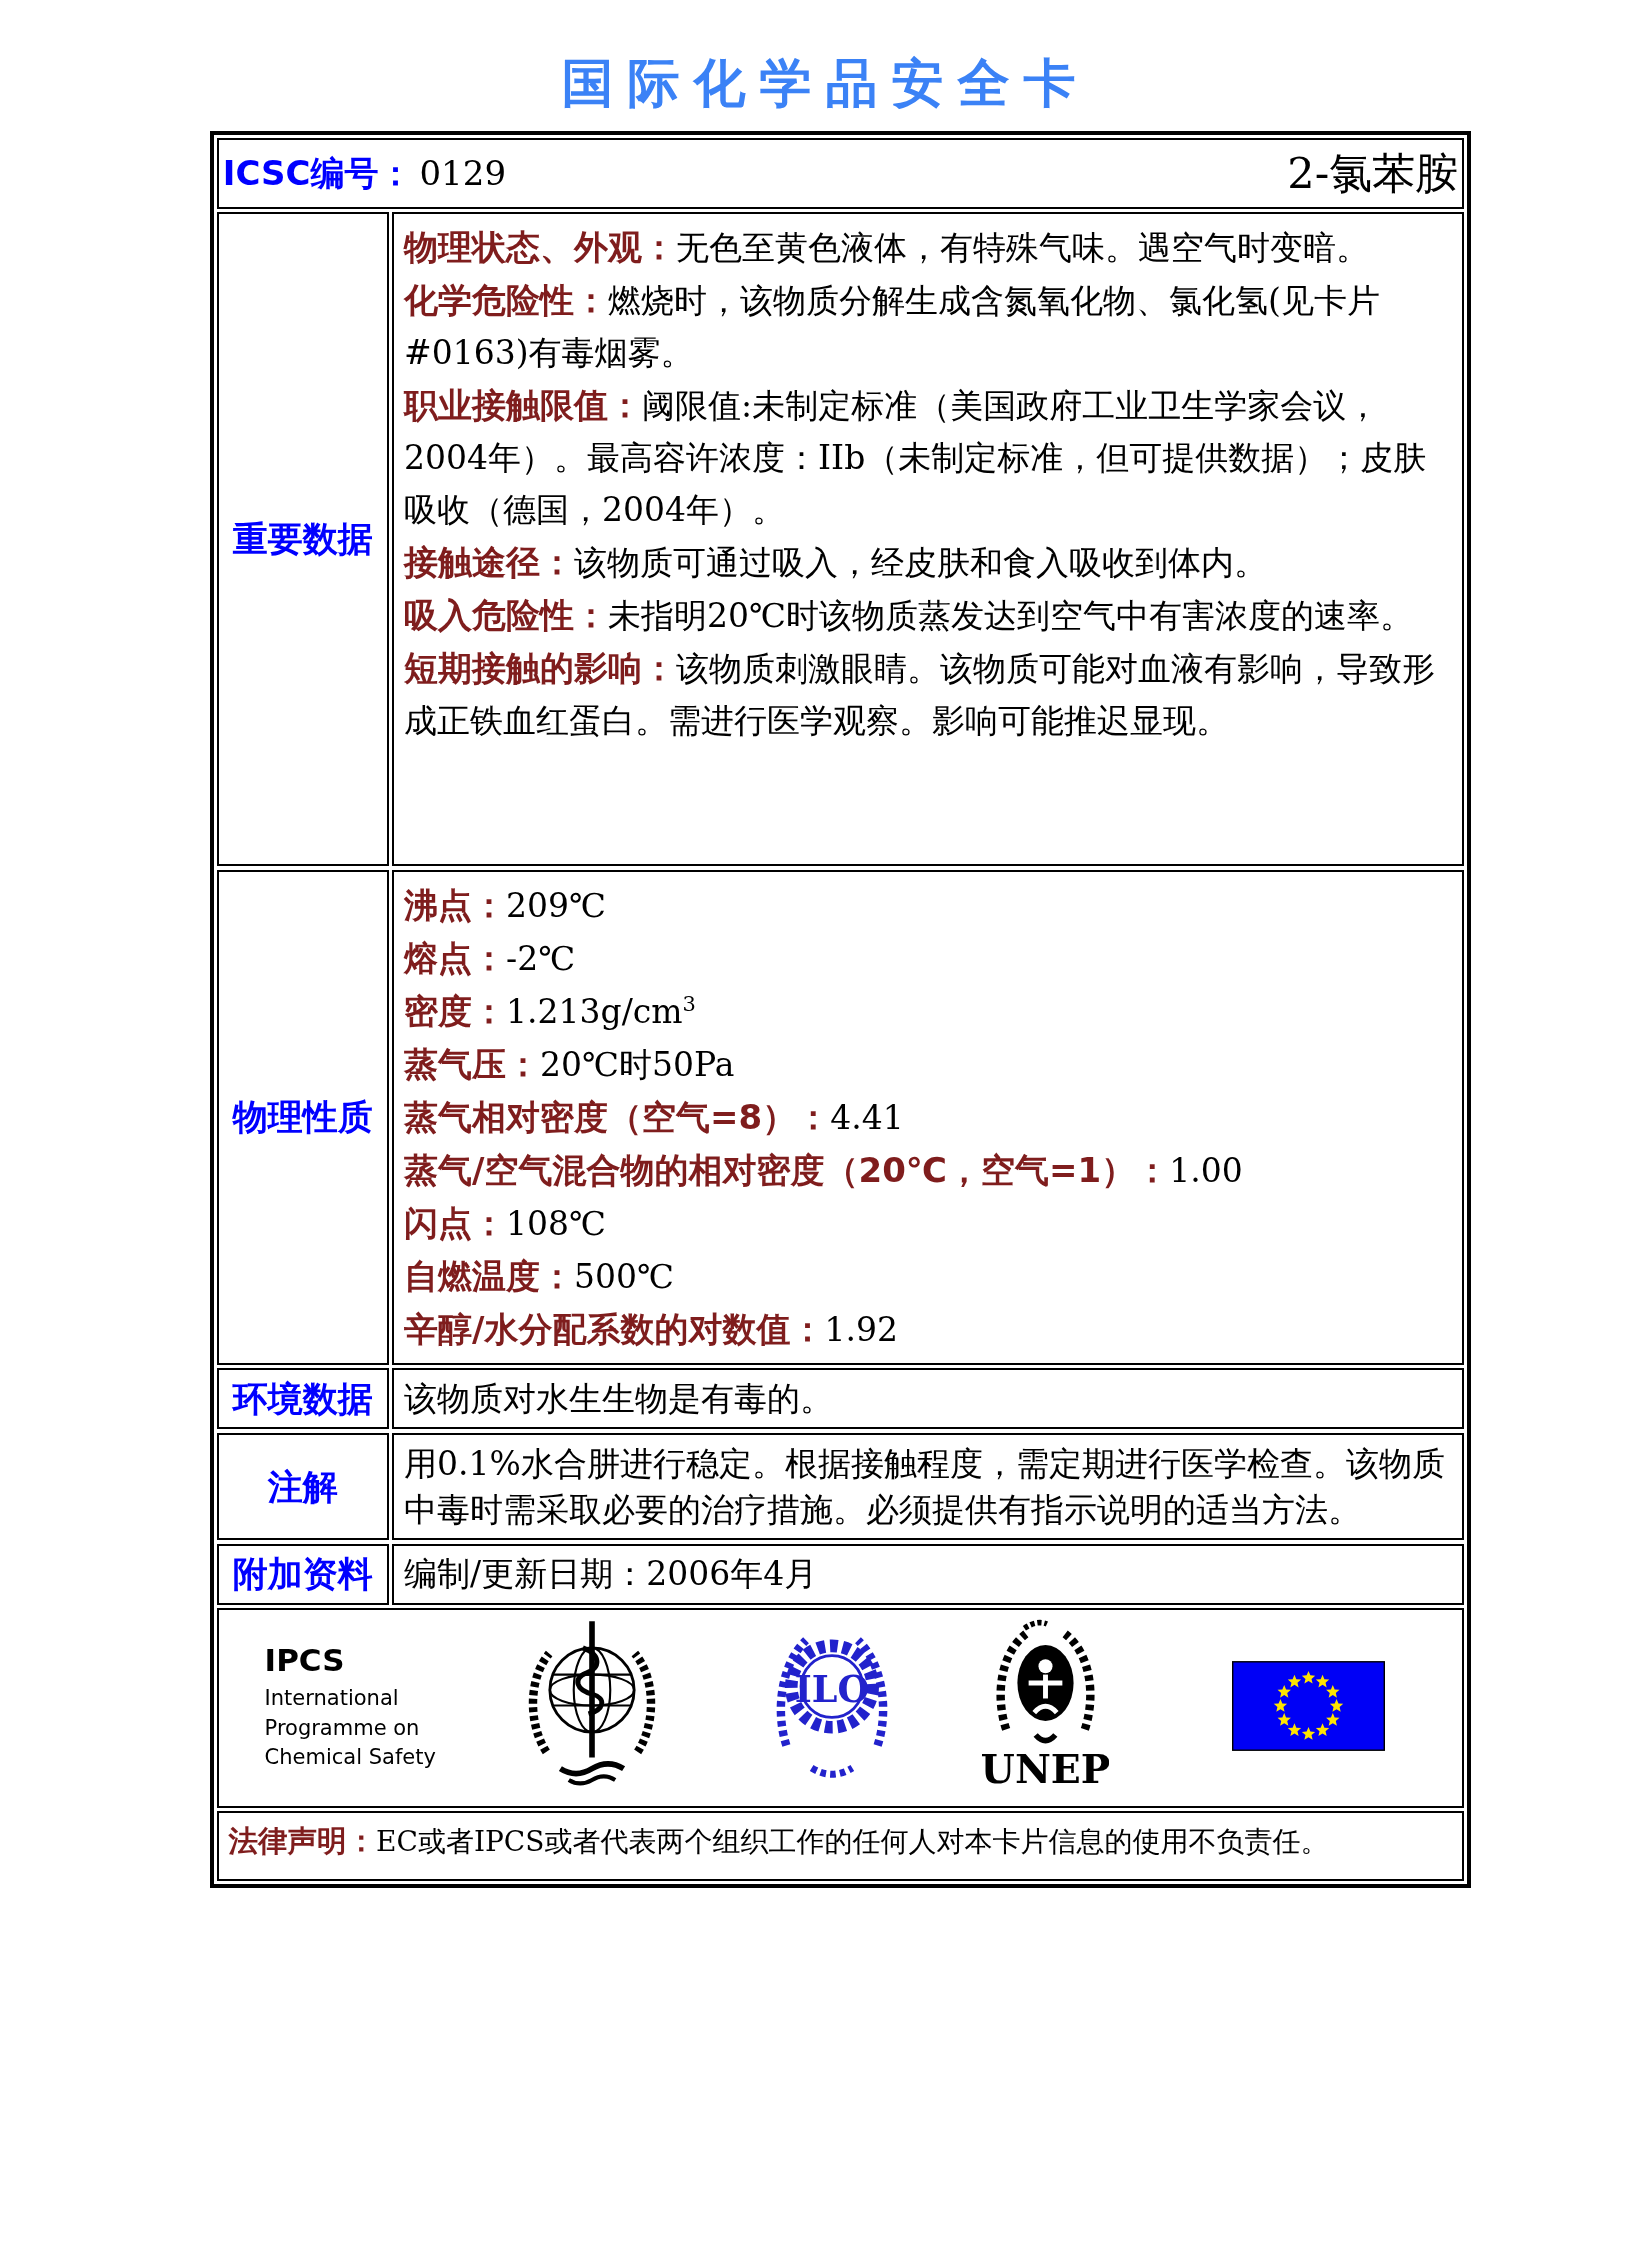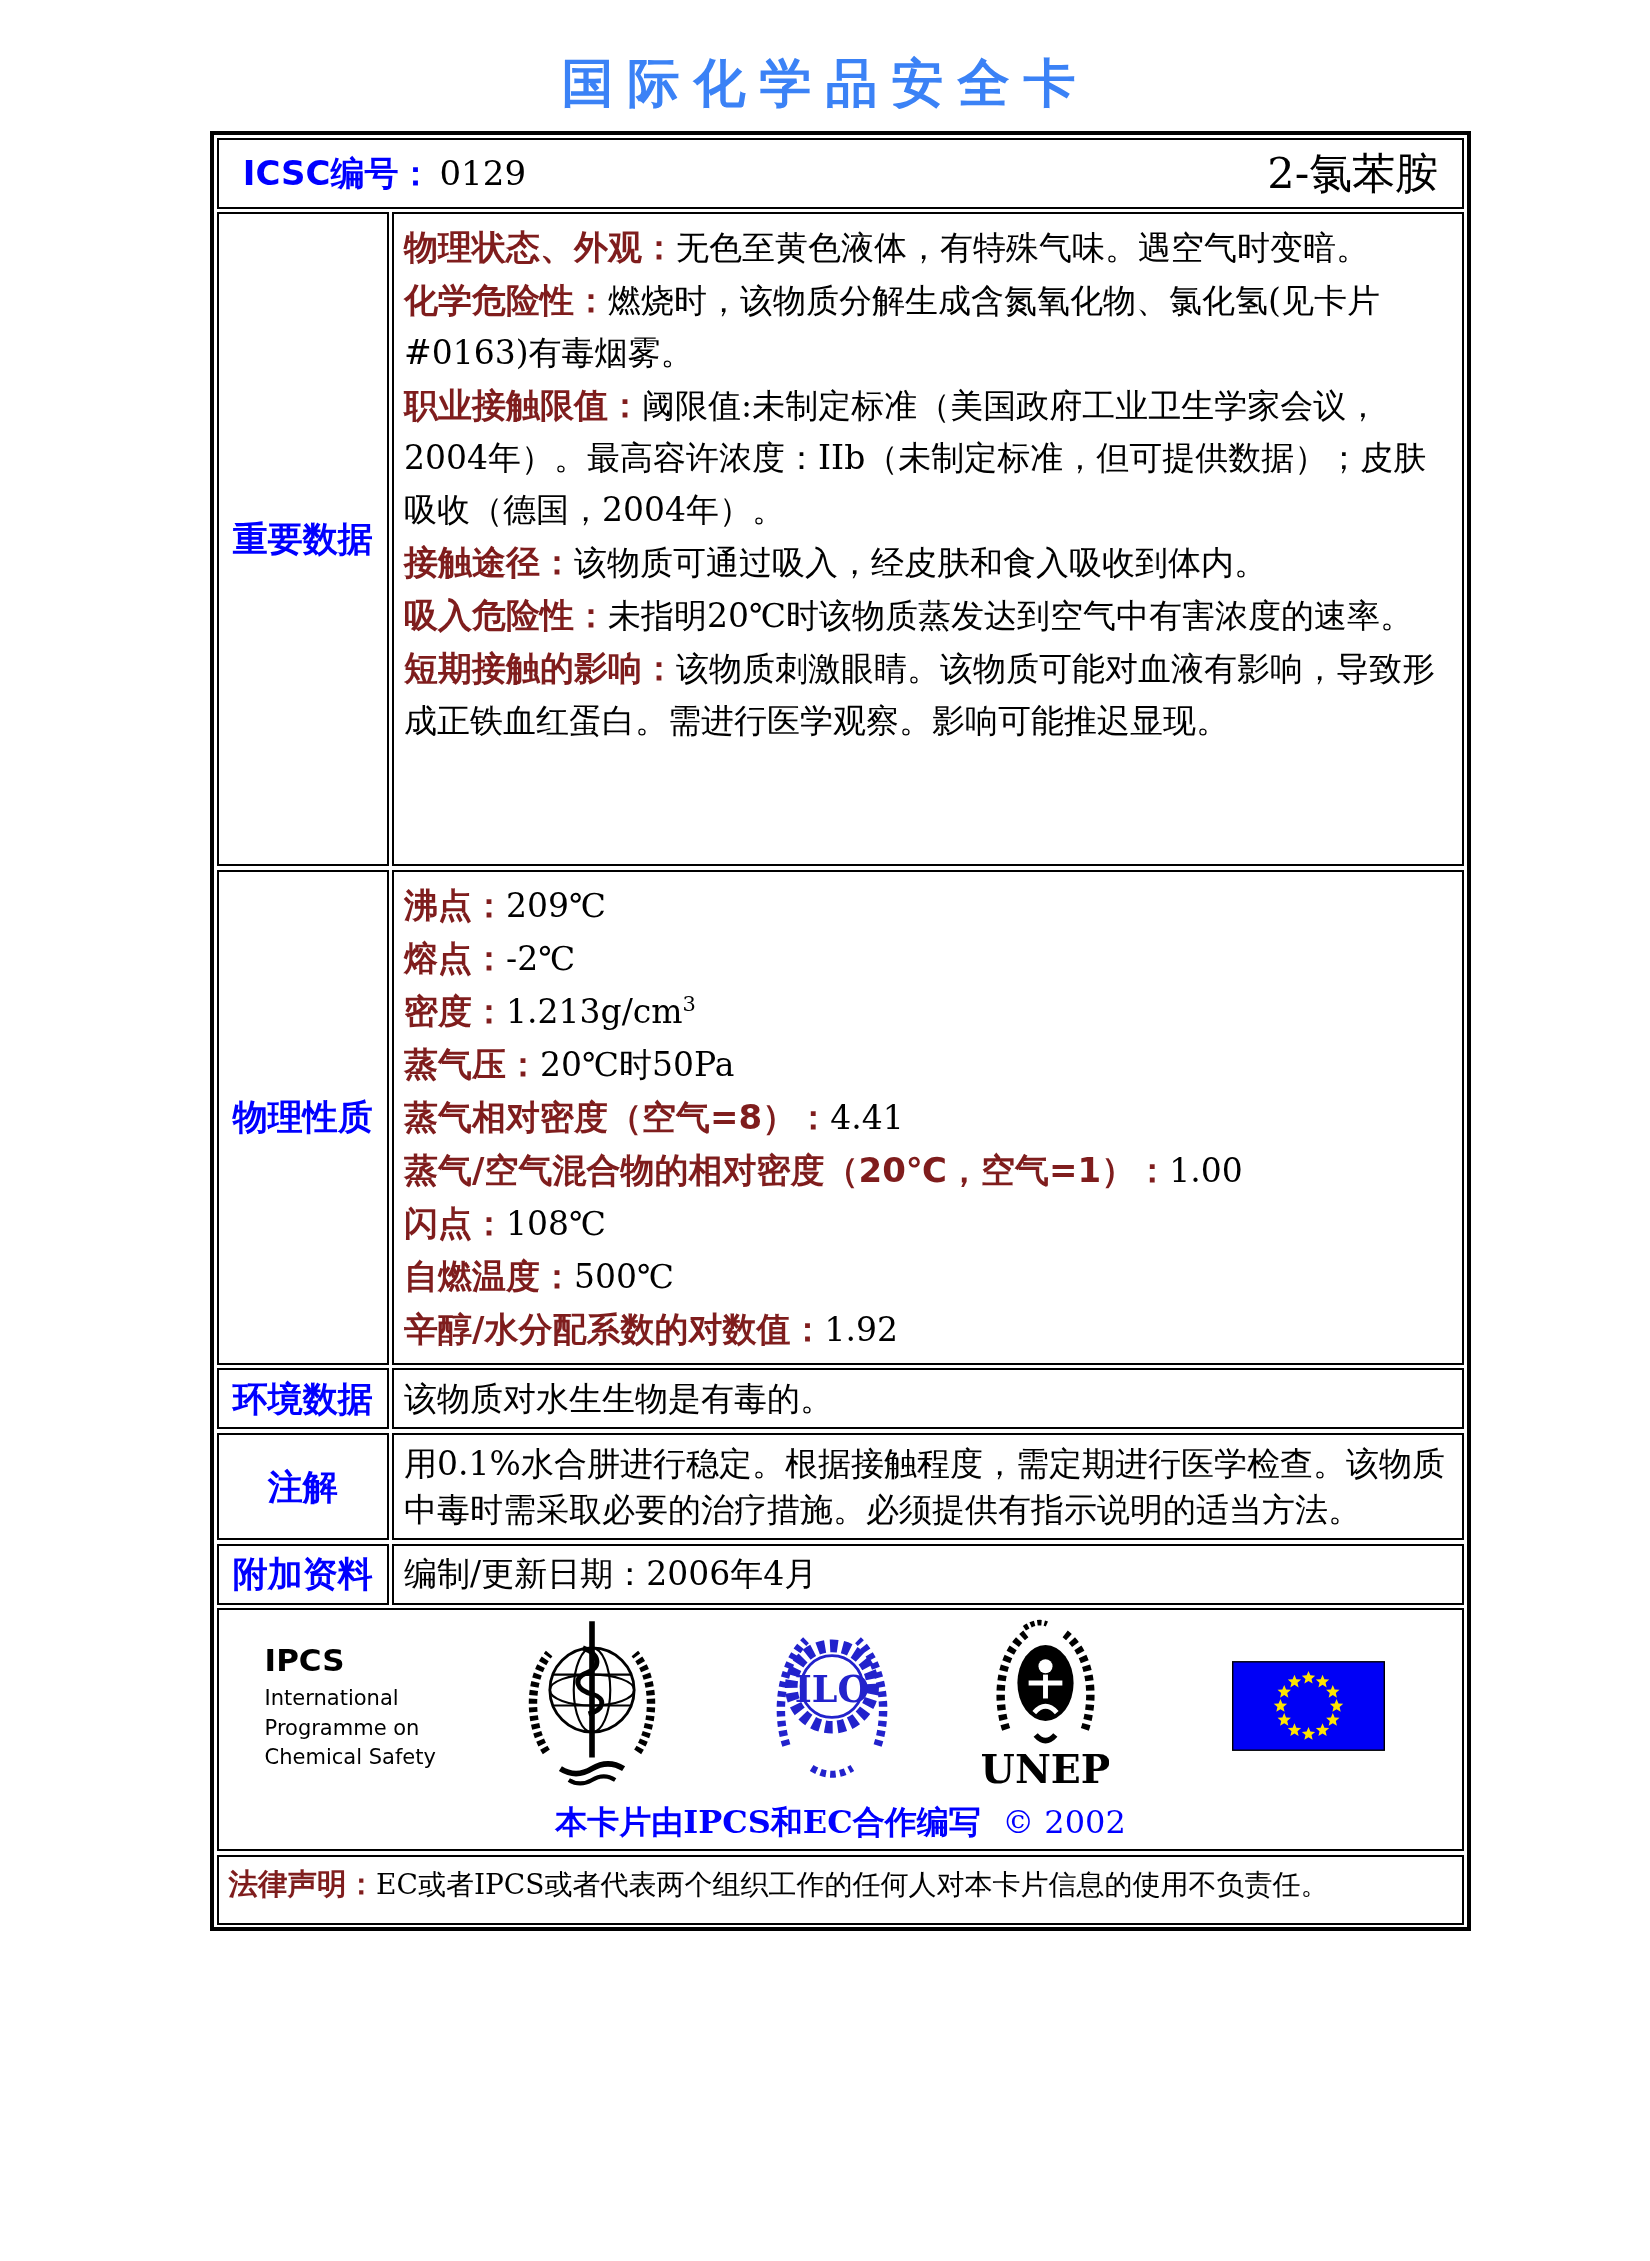--- a/index.html
+++ b/index.html
@@ -23,7 +23,7 @@
   
   .header-cell{
     flex:1;display:flex;justify-content:space-between;align-items:center;
-    padding:14px 24px;font-size:34px;line-height:39px;
+    padding:14px 4px;font-size:34px;line-height:39px;
   }
   .blue-label{
     color:#0000ff;font-family:"DejaVu Sans", sans-serif;font-weight:bold;

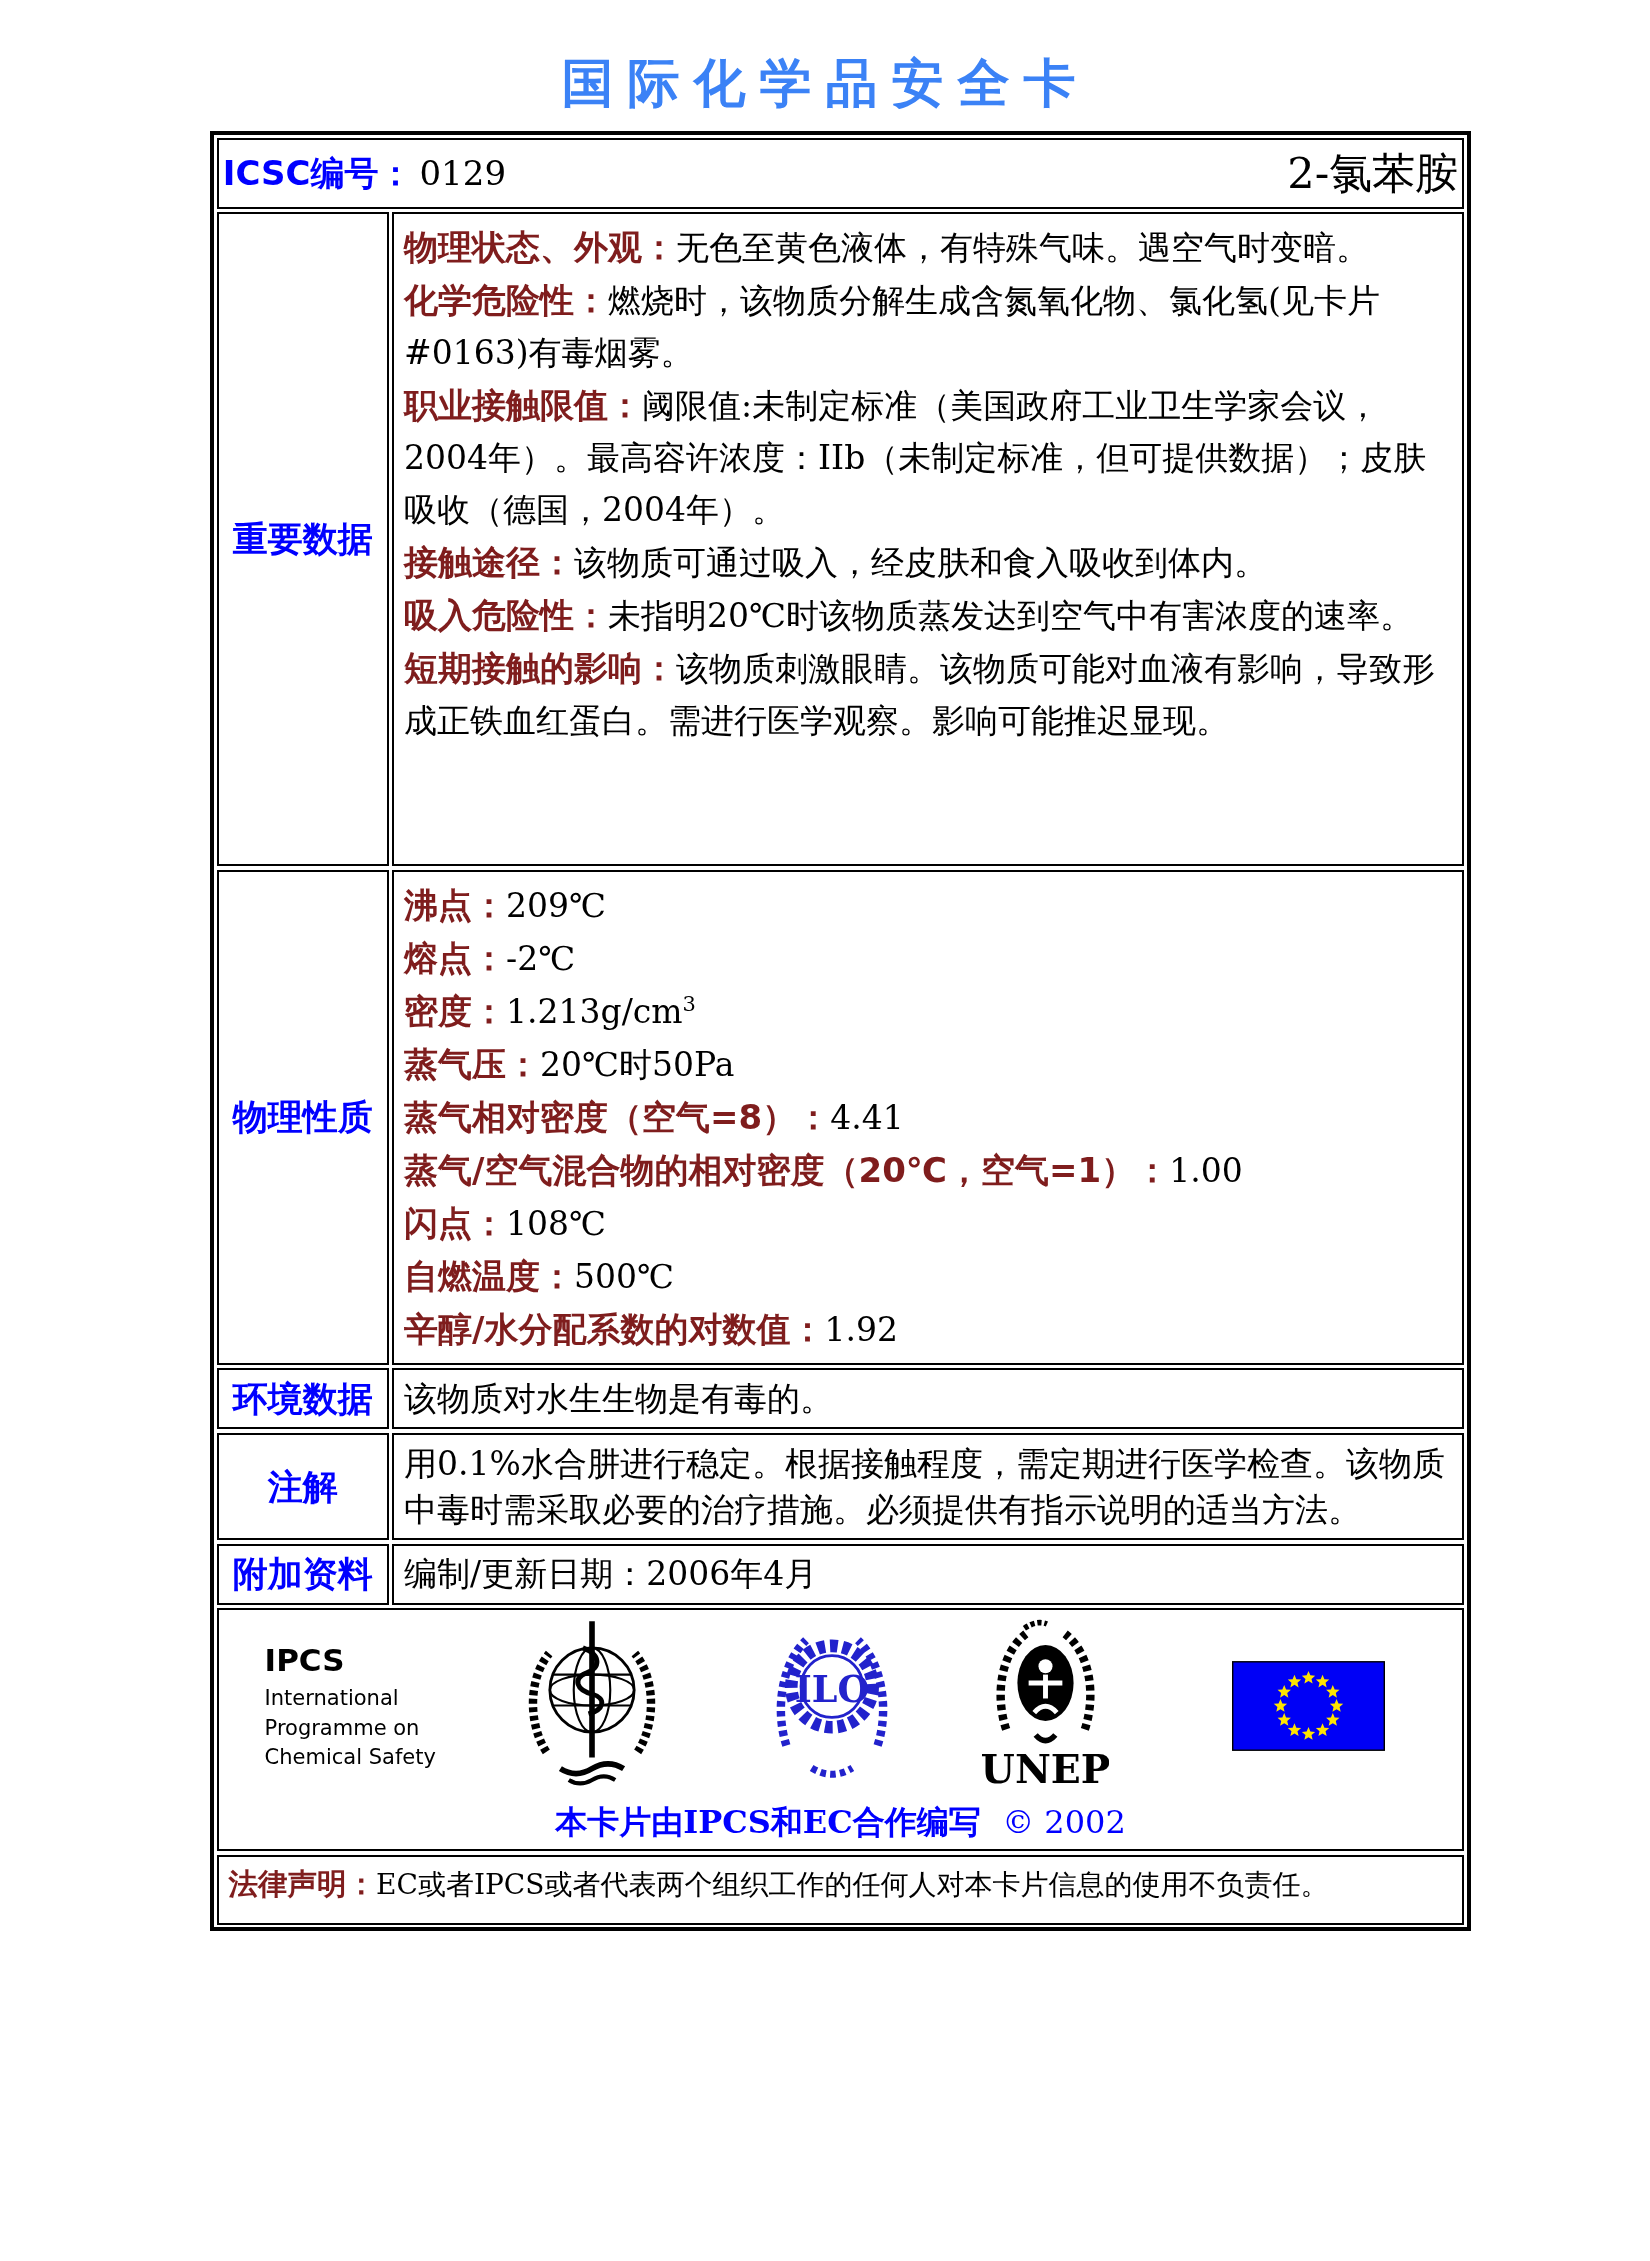--- a/index.html
+++ b/index.html
@@ -207,10 +207,6 @@
         </span>
       </div>
 
-      <div class="caption-row">
-        <span class="caption-main">本卡片由IPCS和EC合作编写</span>
-        <span class="caption-copy">© 2002</span>
-      </div>
     </div>
   </div>
 

